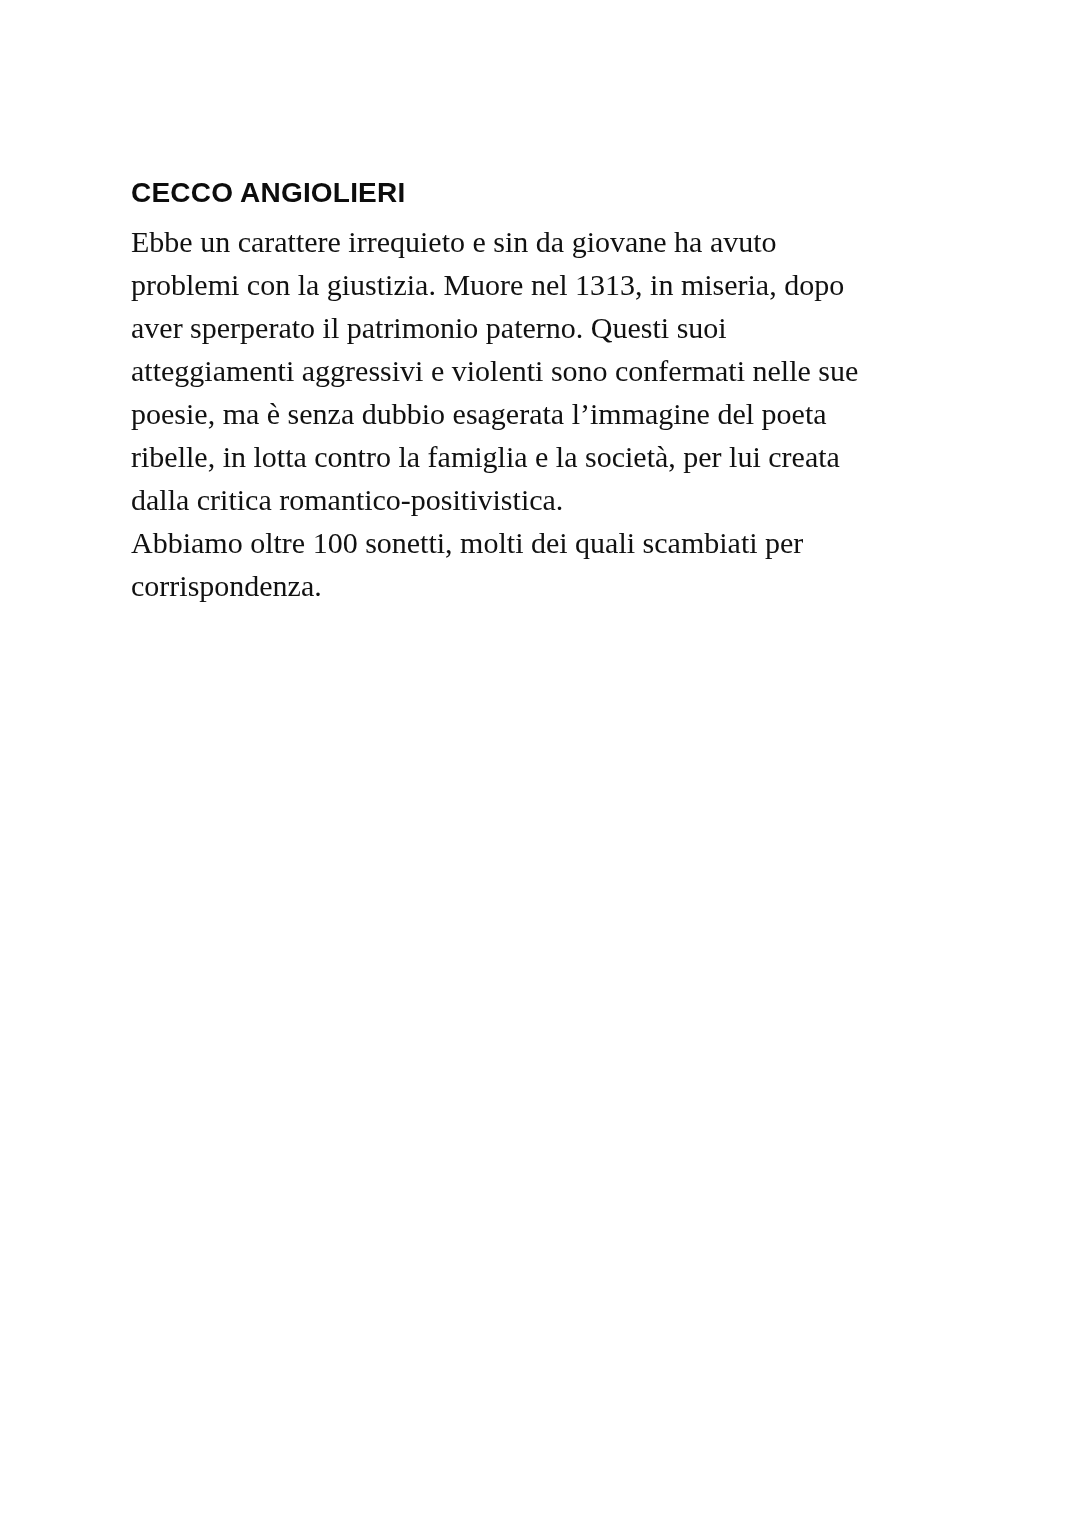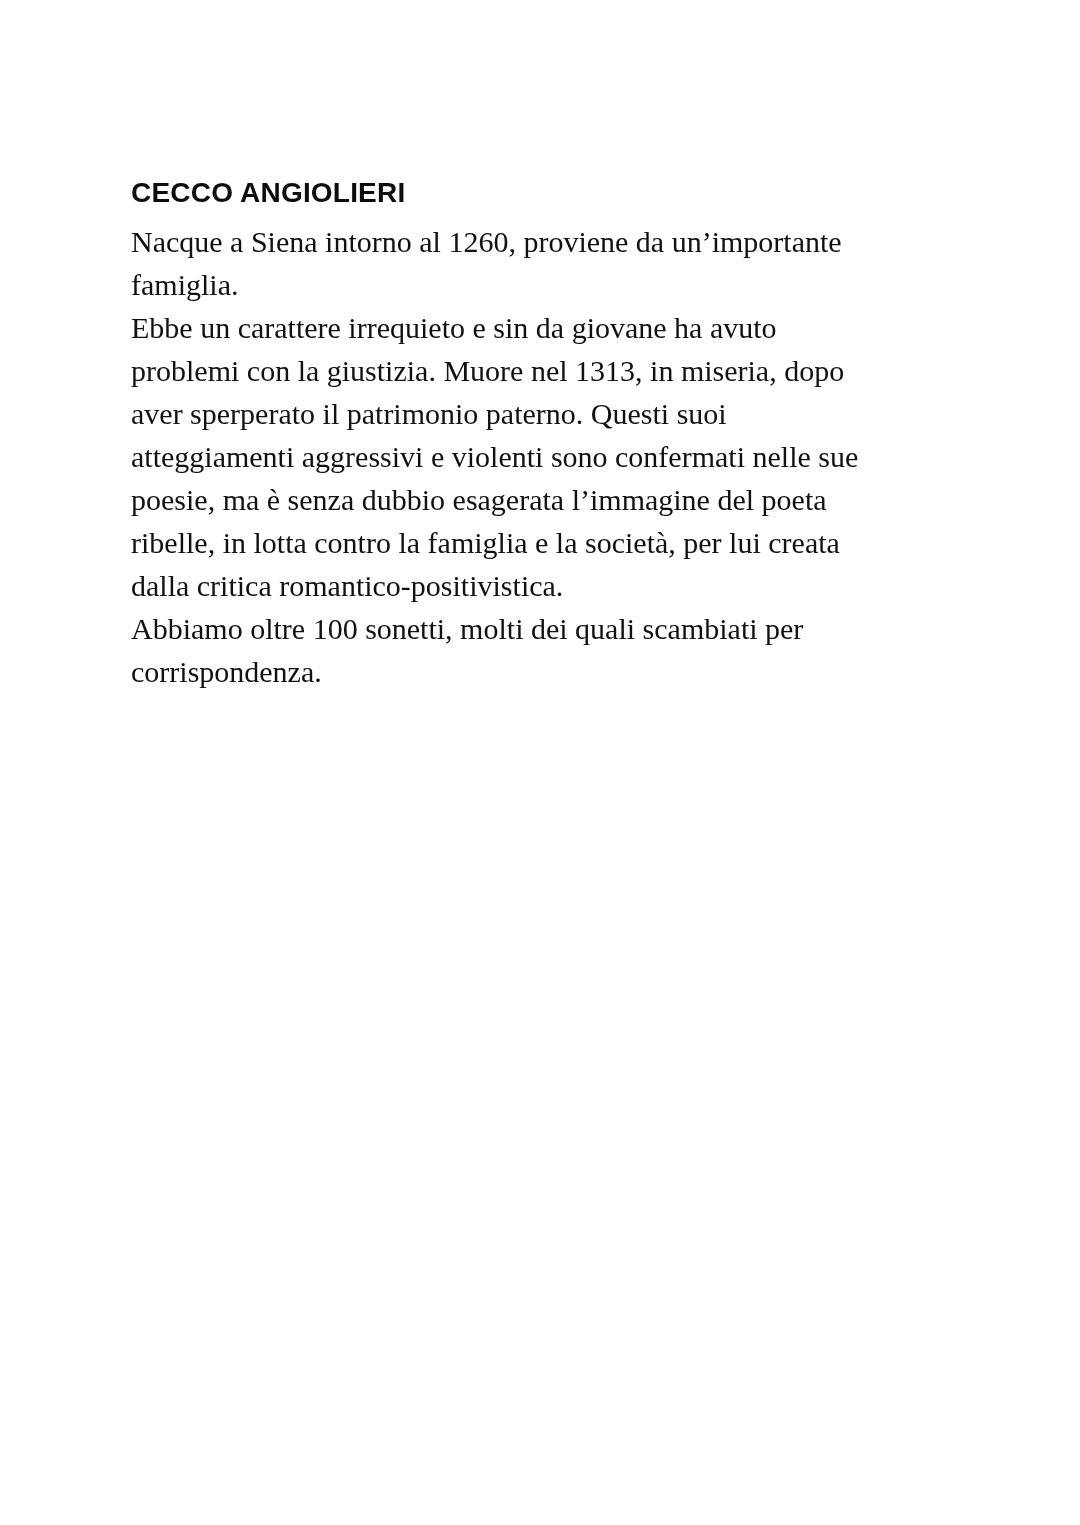--- a/index.html
+++ b/index.html
@@ -51,8 +51,6 @@
   <div class="content">
     <h1 class="heading" style="color: rgb(13, 13, 13);">CECCO ANGIOLIERI</h1>
     <div class="body-text" id="paragraphs" style="color: rgb(17, 17, 17);">
-        <p class="paragraph">Nacque a Siena intorno al 1260, proviene da un’importante
-famiglia.</p>
         <p class="paragraph">Ebbe un carattere irrequieto e sin da giovane ha avuto
 problemi con la giustizia. Muore nel 1313, in miseria, dopo
 aver sperperato il patrimonio paterno. Questi suoi

